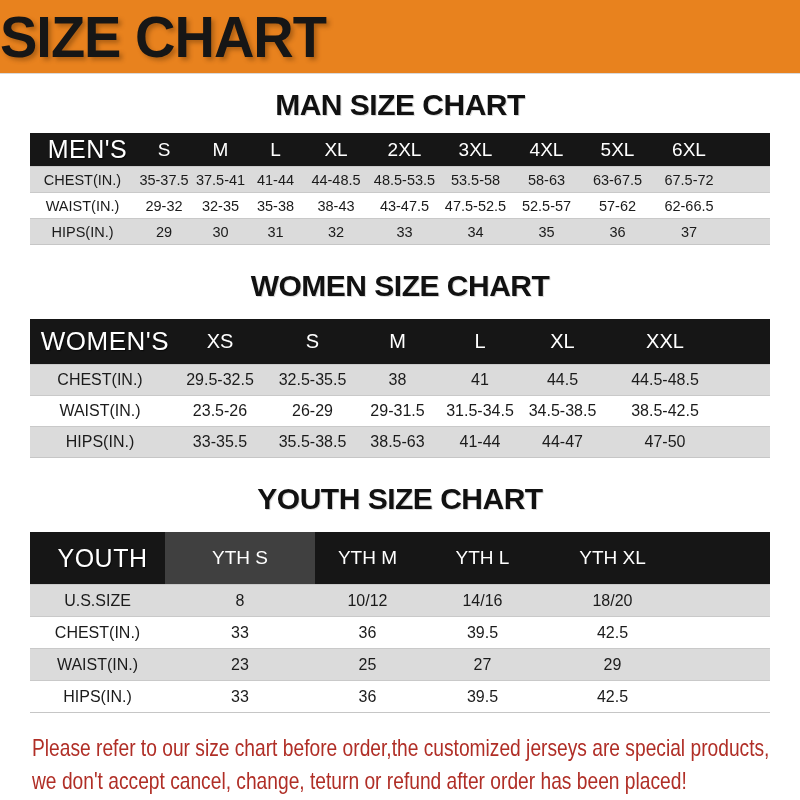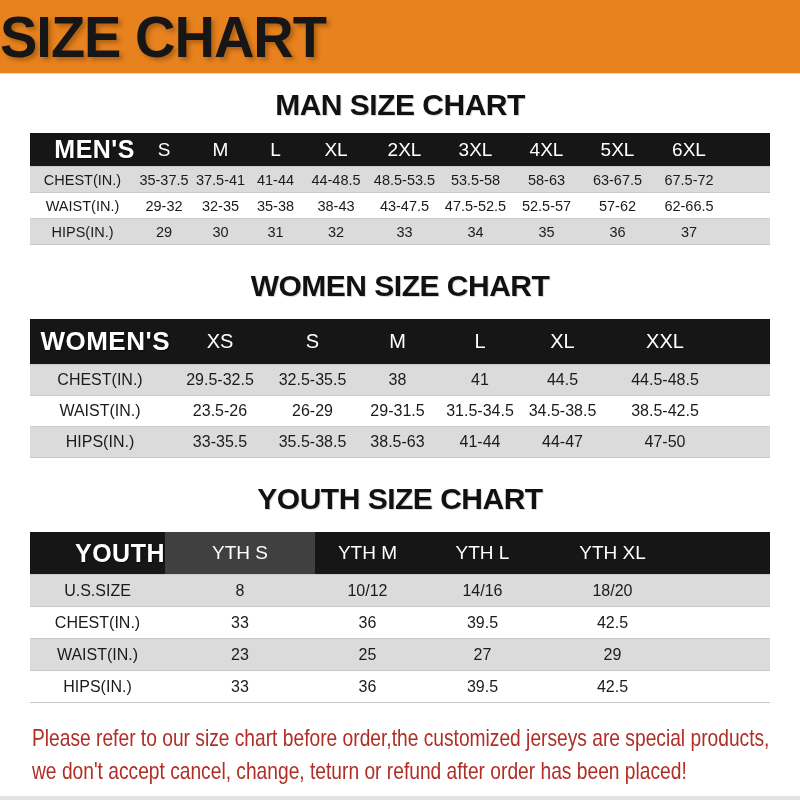--- a/index.html
+++ b/index.html
@@ -43,8 +43,8 @@
     padding:0;
   }
   table.size-table th.tbl-label{
-    text-align:right;padding-left:10px;
-    font-weight:bold;letter-spacing:0.5px;
+    text-align:center;padding-left:10px;
+    font-weight:normal;letter-spacing:0.5px;
     text-shadow:1px 1px 1px rgba(0,0,0,0.6);
   }
   .t-men  thead th{height:33px;font-size:19px;}

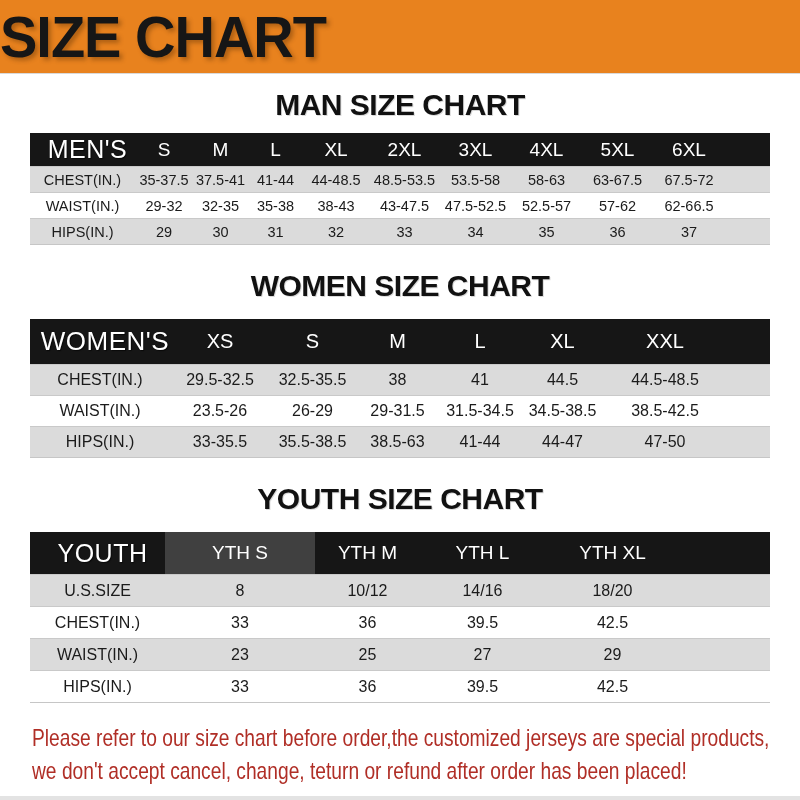--- a/index.html
+++ b/index.html
@@ -51,7 +51,7 @@
   .t-men  th.tbl-label{font-size:25px;}
   .t-women thead th{height:45px;font-size:20px;}
   .t-women th.tbl-label{font-size:26px;}
-  .t-youth thead th{height:42px;font-size:19px;margin-top:28px;}
+  .t-youth thead th{height:52px;font-size:19px;margin-top:28px;}
   .t-youth th.tbl-label{font-size:25px;letter-spacing:2px;}
   table.size-table tbody td{
     text-align:center;padding:0;

